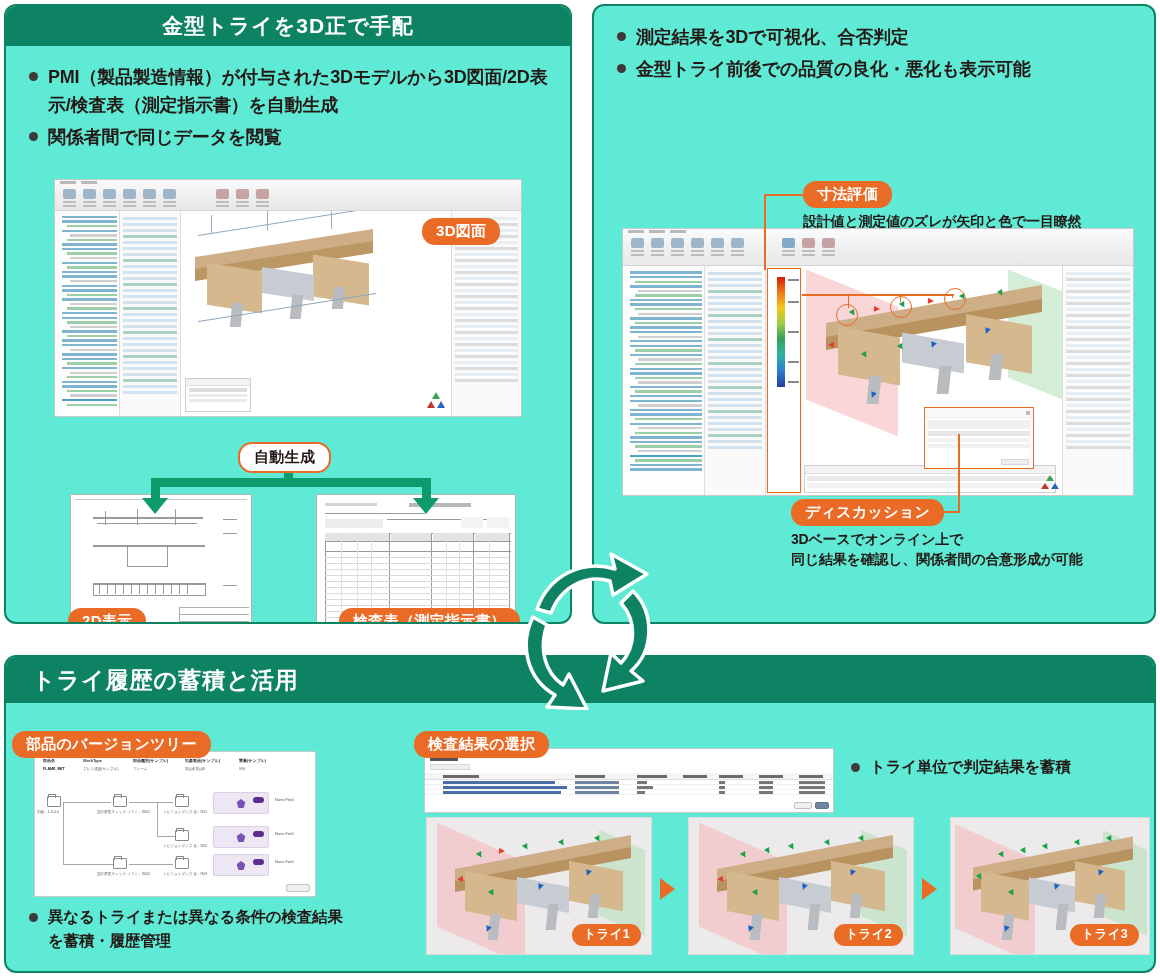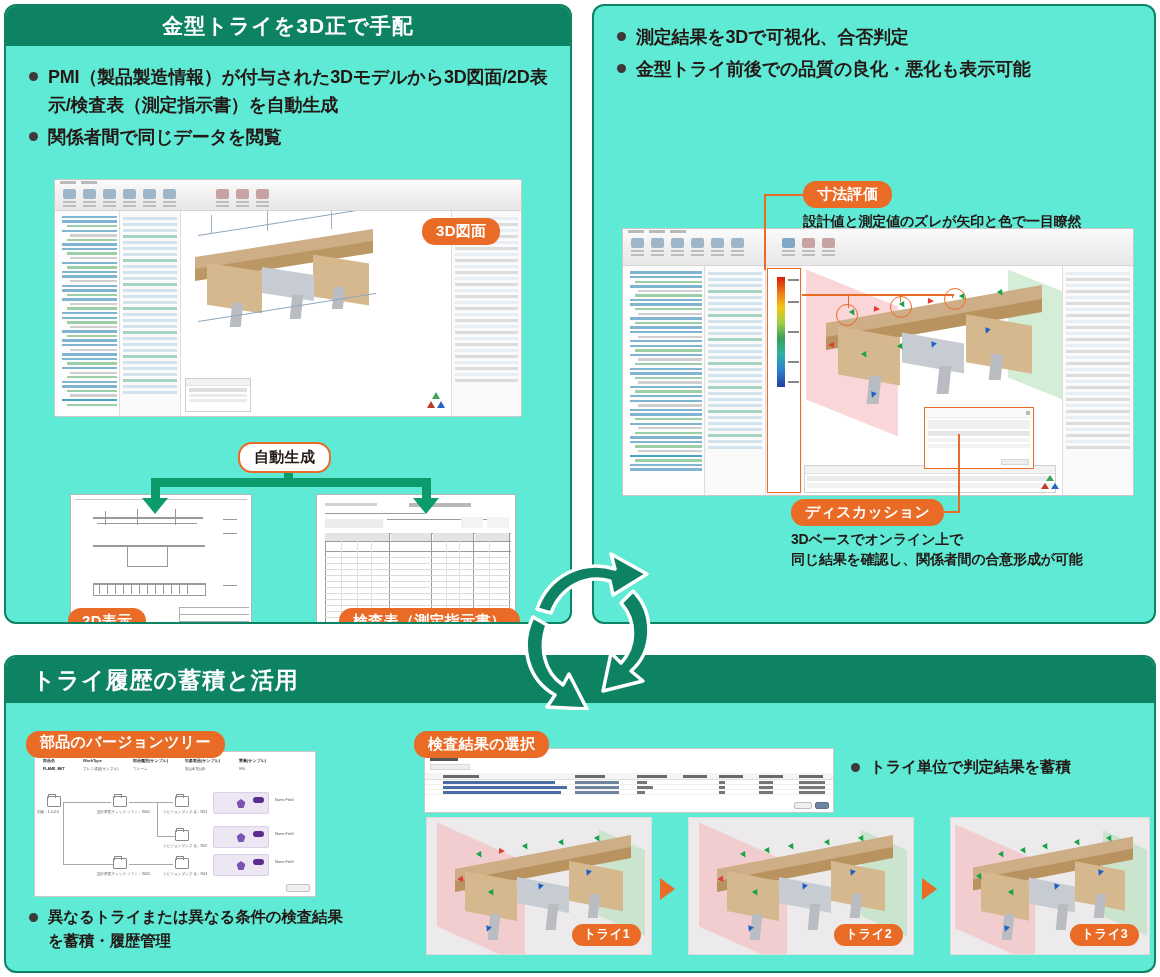--- a/index.html
+++ b/index.html
@@ -803,7 +803,7 @@
     <div class="panel-head left-align">トライ履歴の蓄積と活用</div>
     <div class="panel-body" style="height:268px;">
 
-      <div class="pill" style="left:20px; top:28px;font-family:Liberation Mono, monospace;">部品のバージョンツリー</div>
+      <div class="pill" style="left:6px; top:28px;">部品のバージョンツリー</div>
 
       <div class="mock" style="left:28px; top:48px; width:282px; height:146px; background:#ffffff;">
 

